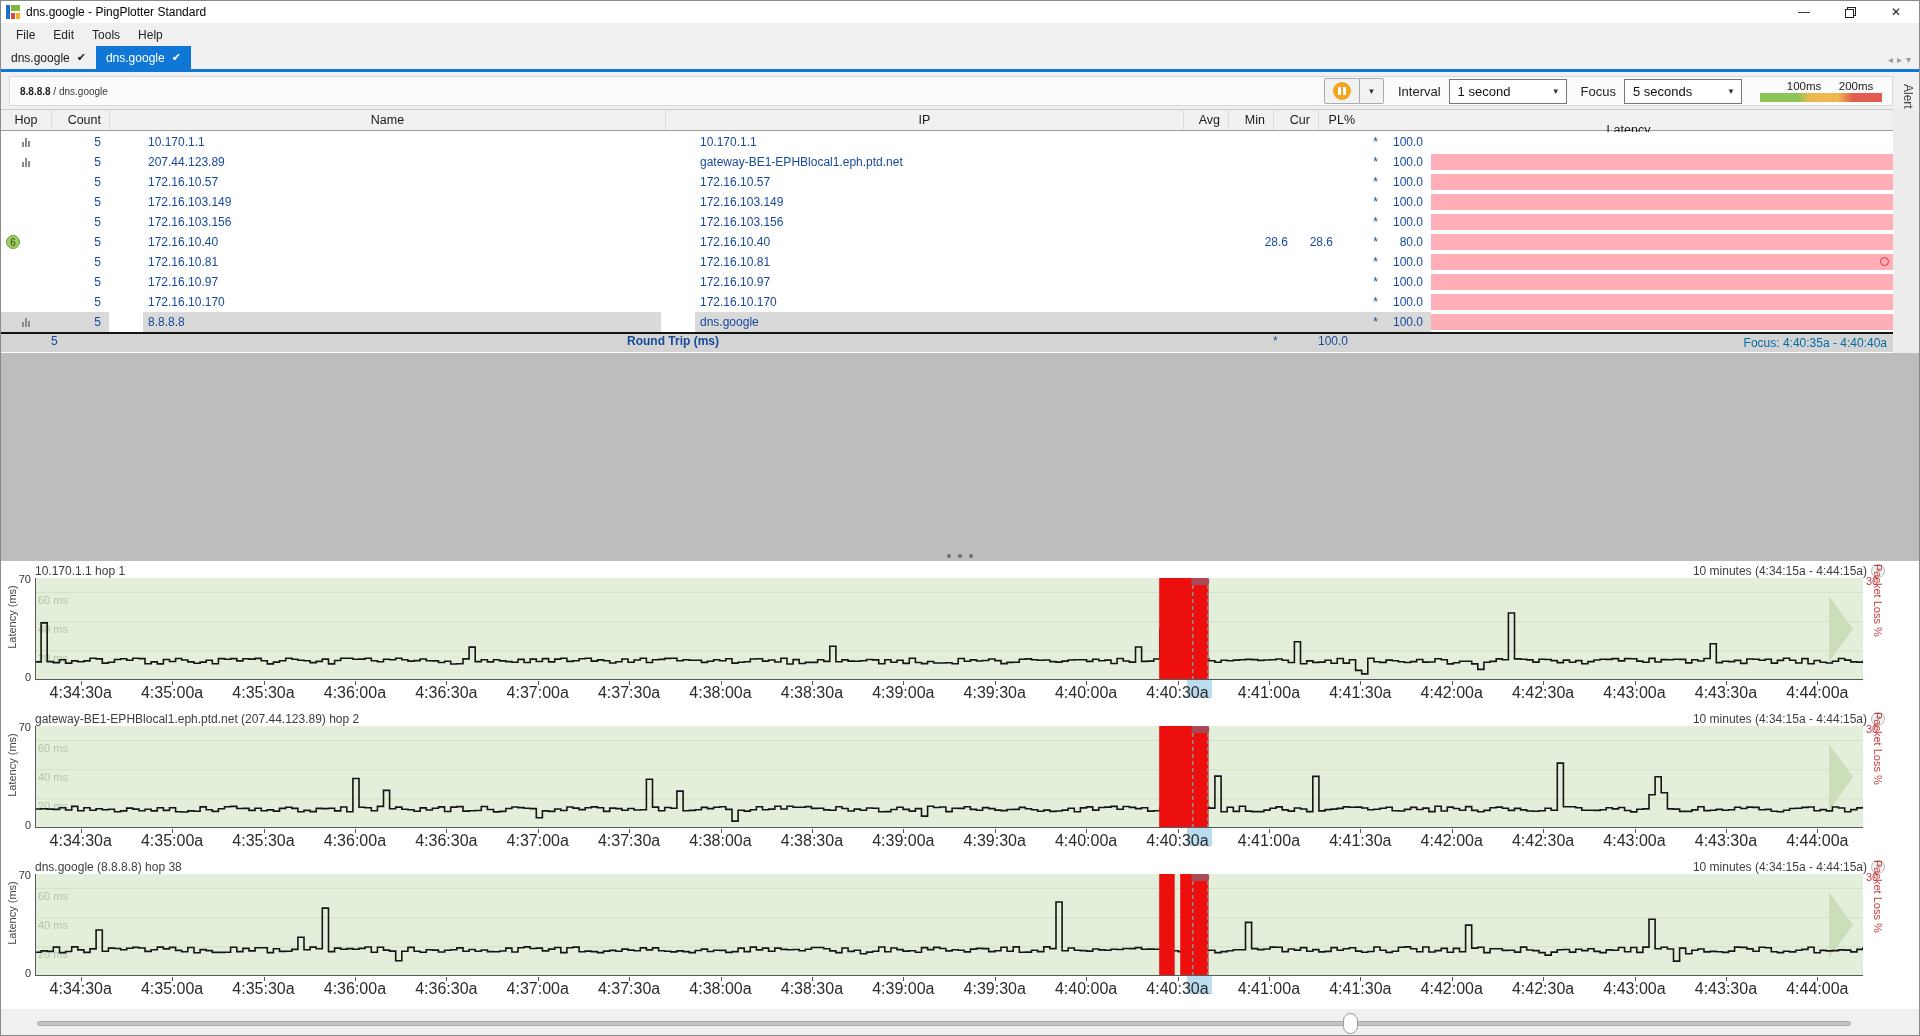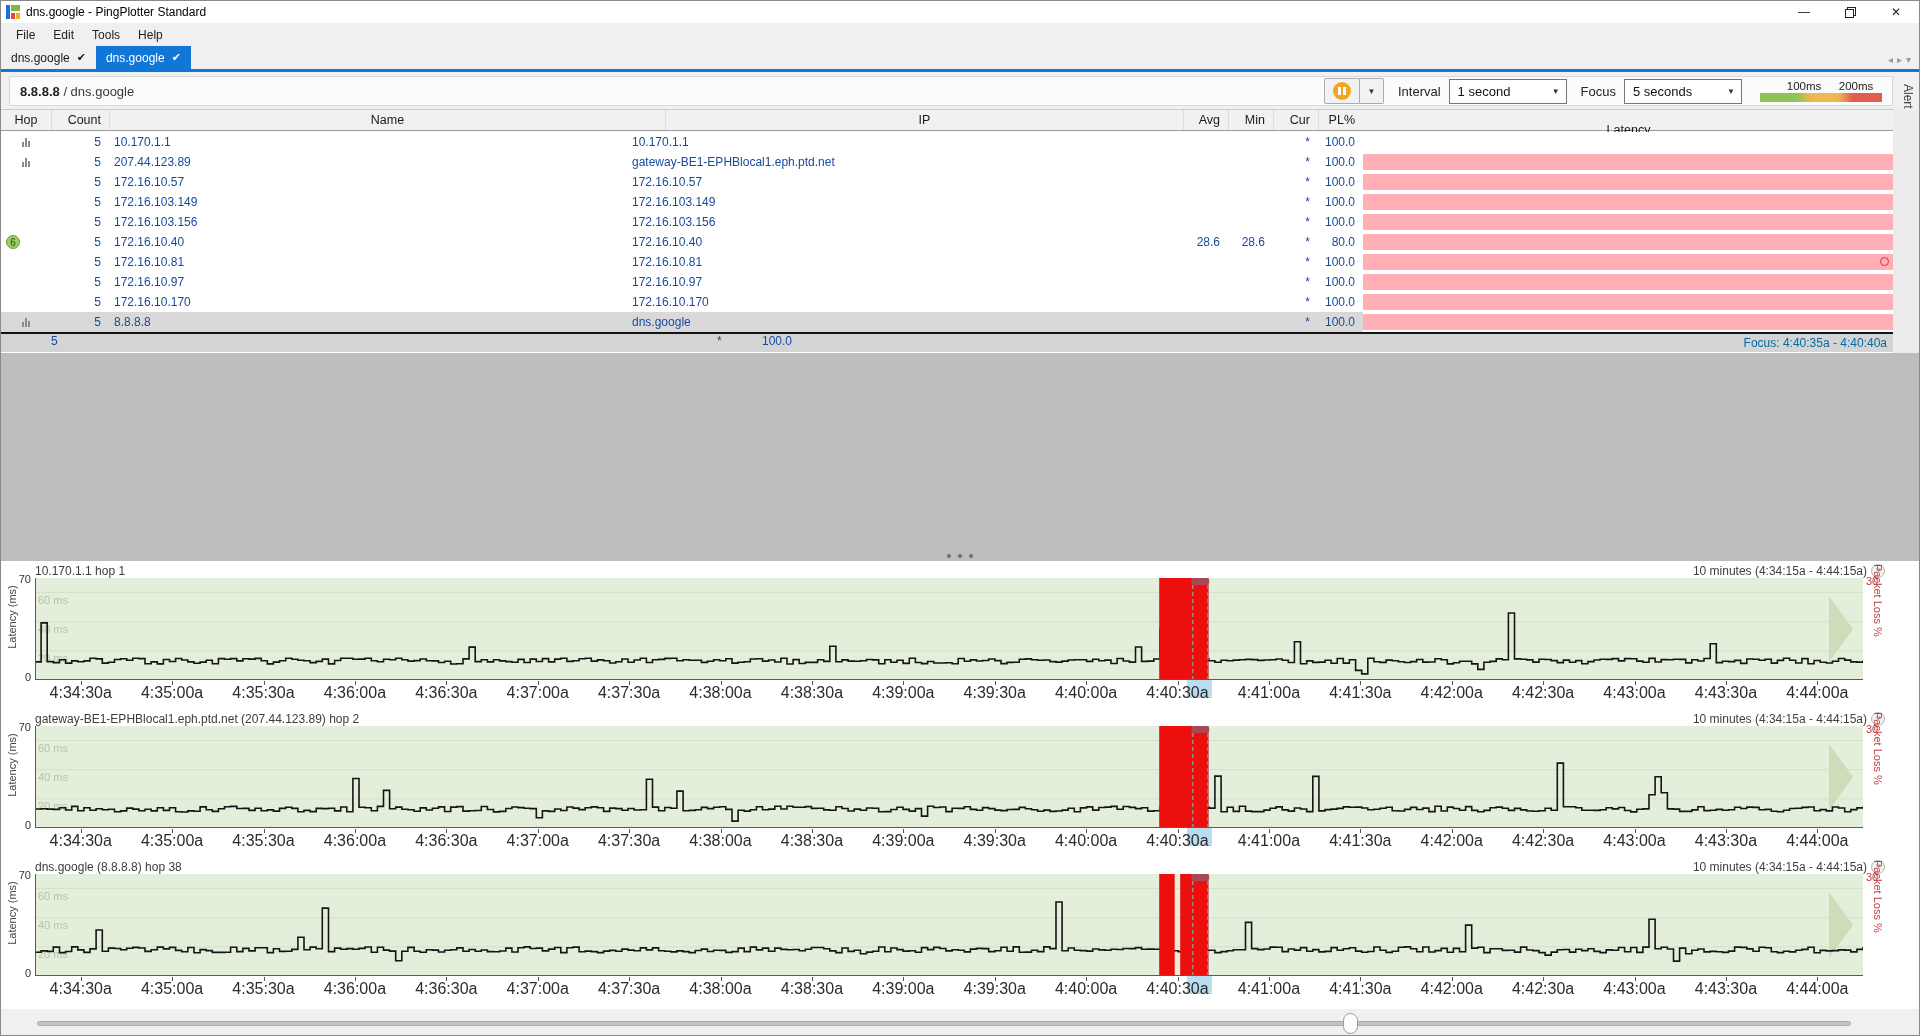--- a/index.html
+++ b/index.html
@@ -27,7 +27,7 @@
   
   .toolbar { position:absolute; top:71px; left:0; width:100%; height:37px; background:#f0f0f0; }
   .target-panel { position:absolute; left:8px; top:4px; right:26px; height:30px; background:#fbfbfb; border:1px solid #d9d9d9; display:flex; align-items:center; padding:0 10px; }
-  .target-text { font-size:13px; color:#3a3a3a; }
+  .target-text { font-size:10px; color:#3a3a3a; }
   .target-text b { color:#222; }
   .tb-controls { margin-left:auto; display:flex; align-items:center; gap:8px; }
   .pause-split { display:flex; }

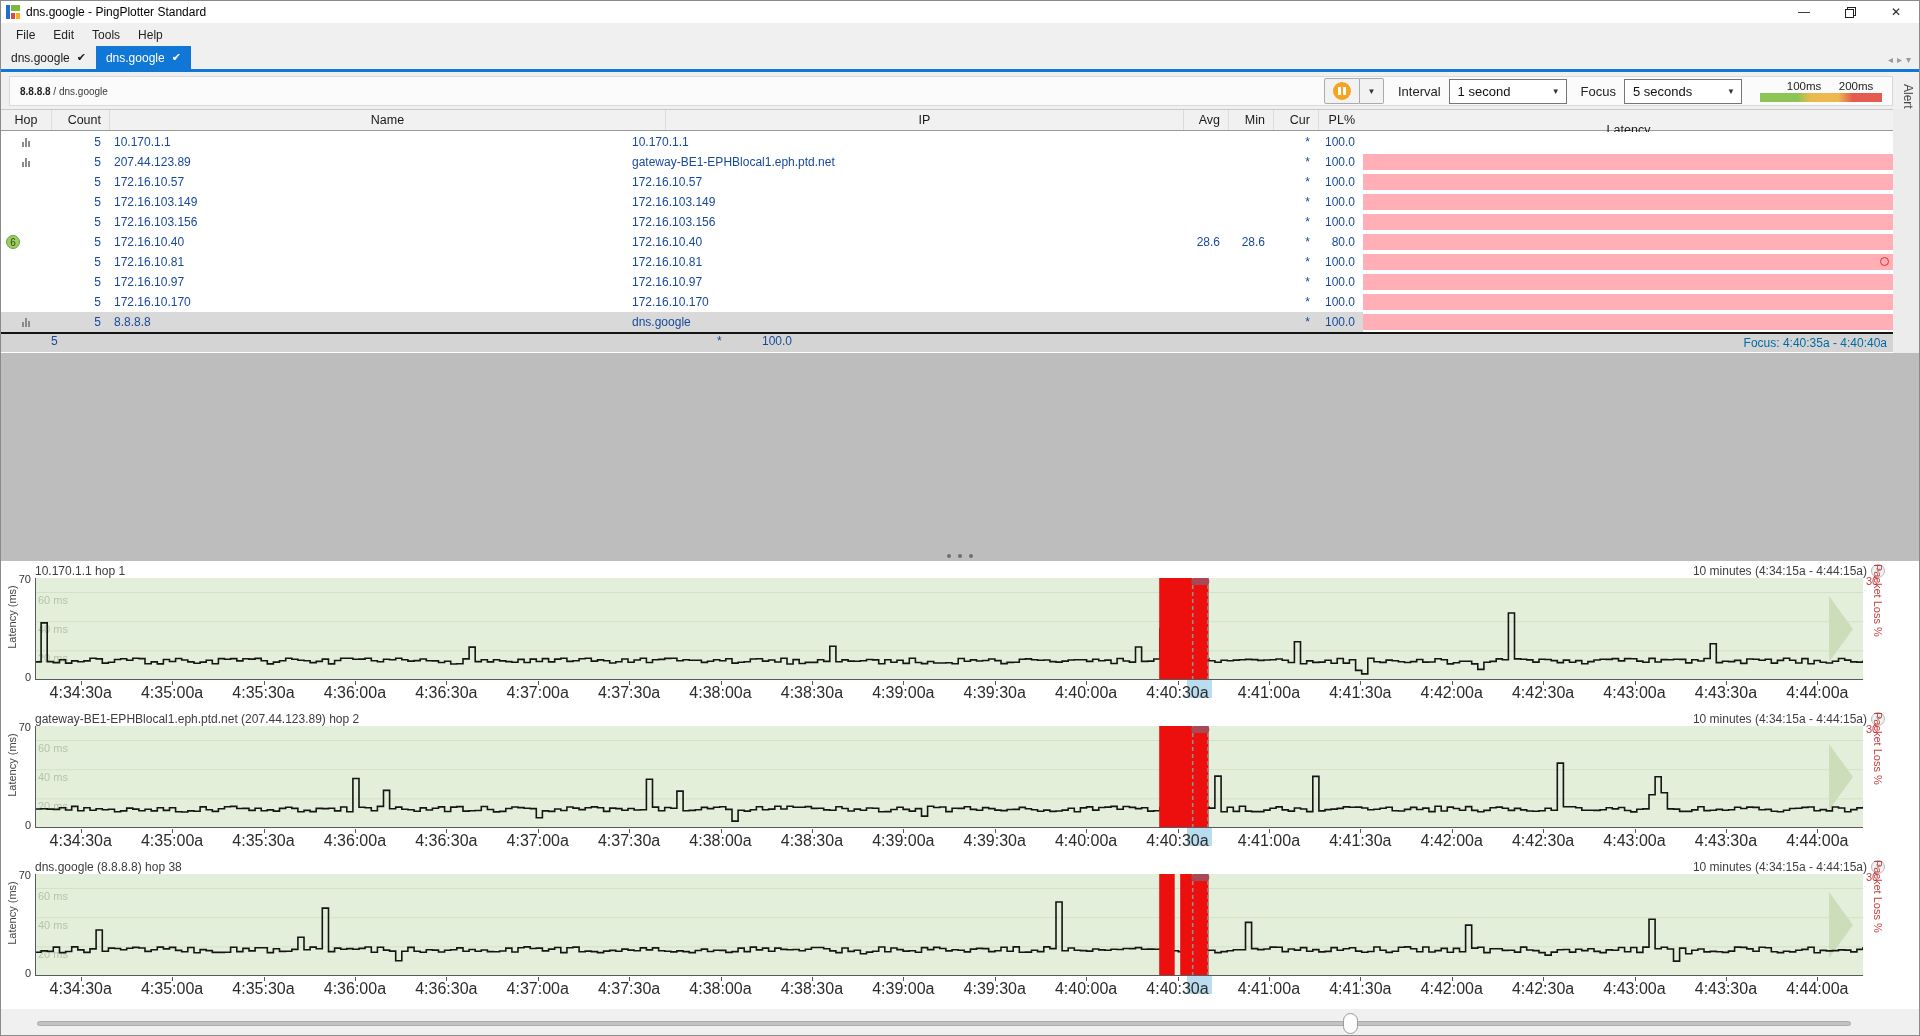--- a/index.html
+++ b/index.html
@@ -60,7 +60,7 @@
   .trow.selected > div:not(.c-lat) { background:#d9d9d9; }
   .trow .cell { display:flex; align-items:center; }
   .c-count, .c-avg, .c-min, .c-cur, .c-pl { justify-content:flex-end; padding-right:8px; }
-  .trow .c-ip, .trow .c-name { padding-left:5px; }
+  .trow .c-ip, .trow .c-name { padding-left:5px;margin-left:34px; }
   .hopcell { justify-content:center; }
   .graph-ico { display:inline-flex; align-items:flex-end; gap:1px; height:9px; }
   .graph-ico i { display:block; width:2px; background:#8b8b8b; }

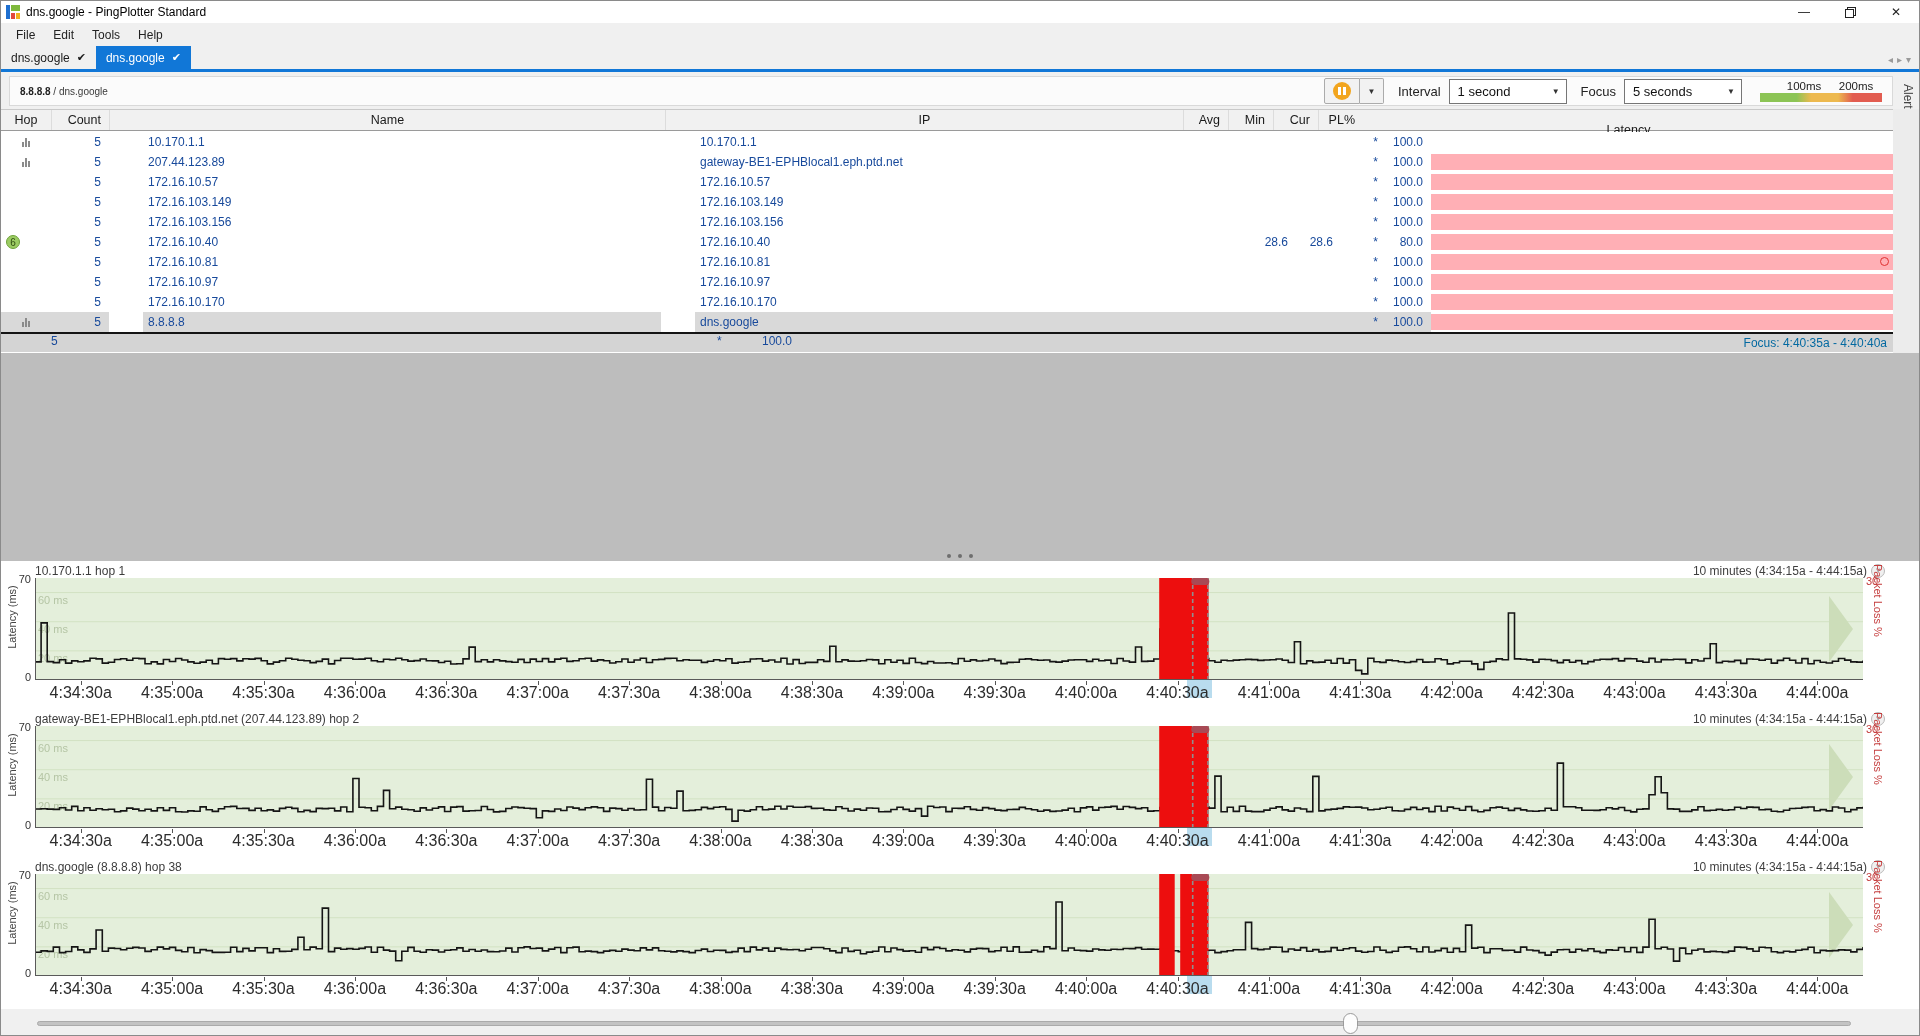--- a/index.html
+++ b/index.html
@@ -351,6 +351,7 @@
     <div class="cell c-hop"></div>
     <div class="cell c-count">5</div>
     <div class="cell c-ip"></div>
+    <div class="cell c-name">Round Trip (ms)</div>
     <div class="cell c-avg"></div>
     <div class="cell c-min"></div>
     <div class="cell c-cur">*</div>

